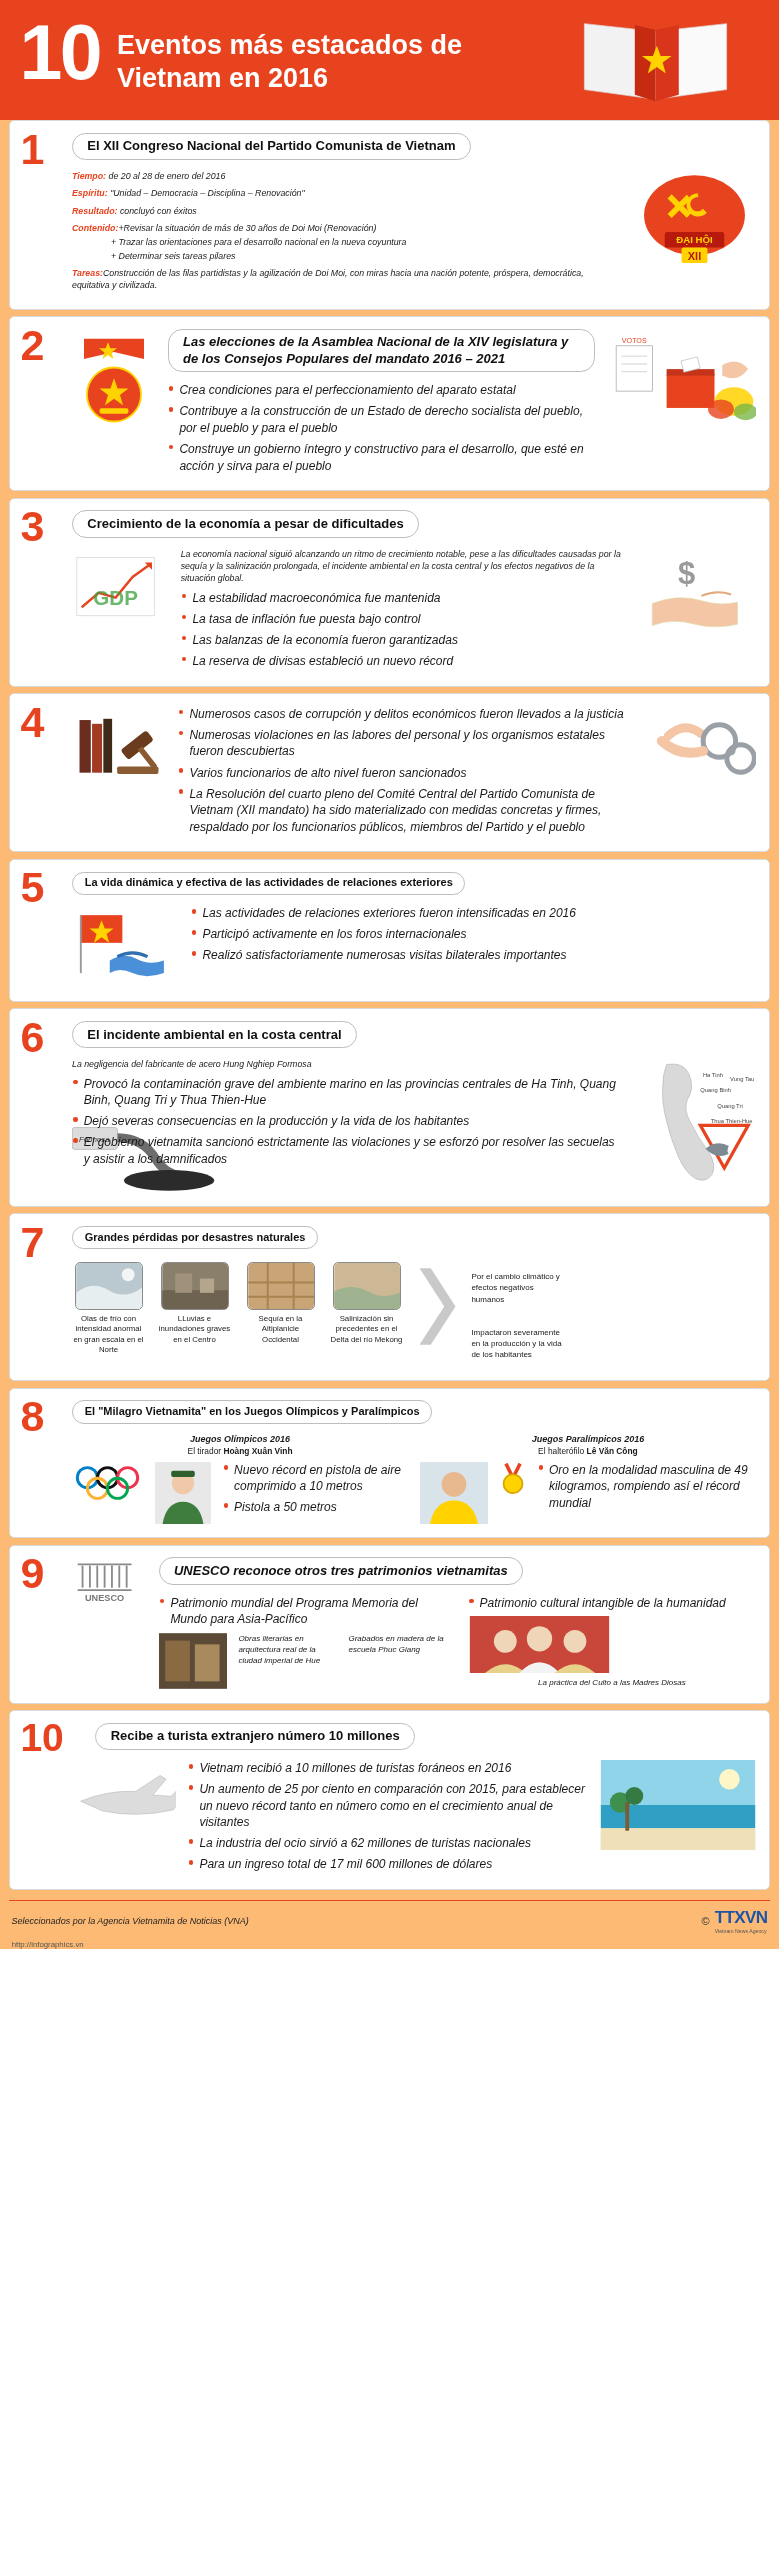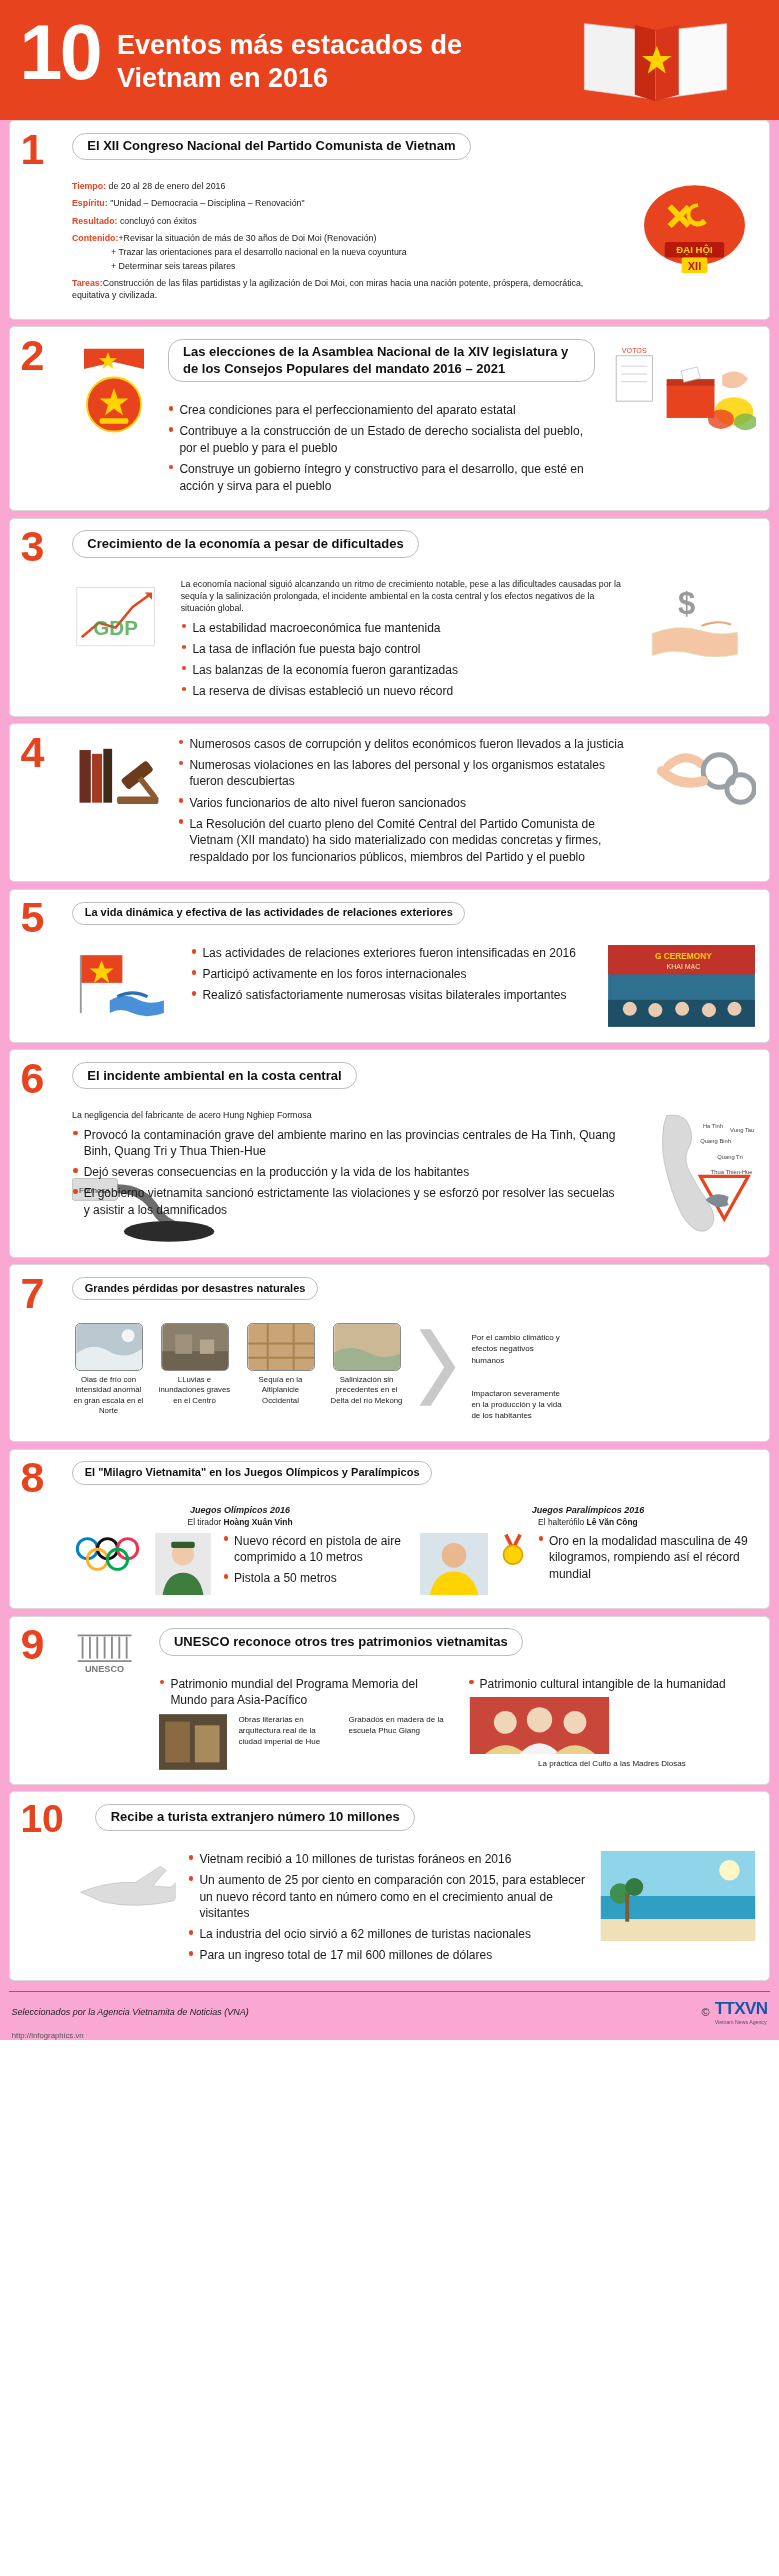--- a/index.html
+++ b/index.html
@@ -10,7 +10,7 @@
     background:#ffffff;
     color:#1a1a1a;
   }
-  .page { width:779px; position:relative; background:#f9a8d4; }
+  .page { width:779px; position:relative; background:#fdba74; }
 
   
   .header {

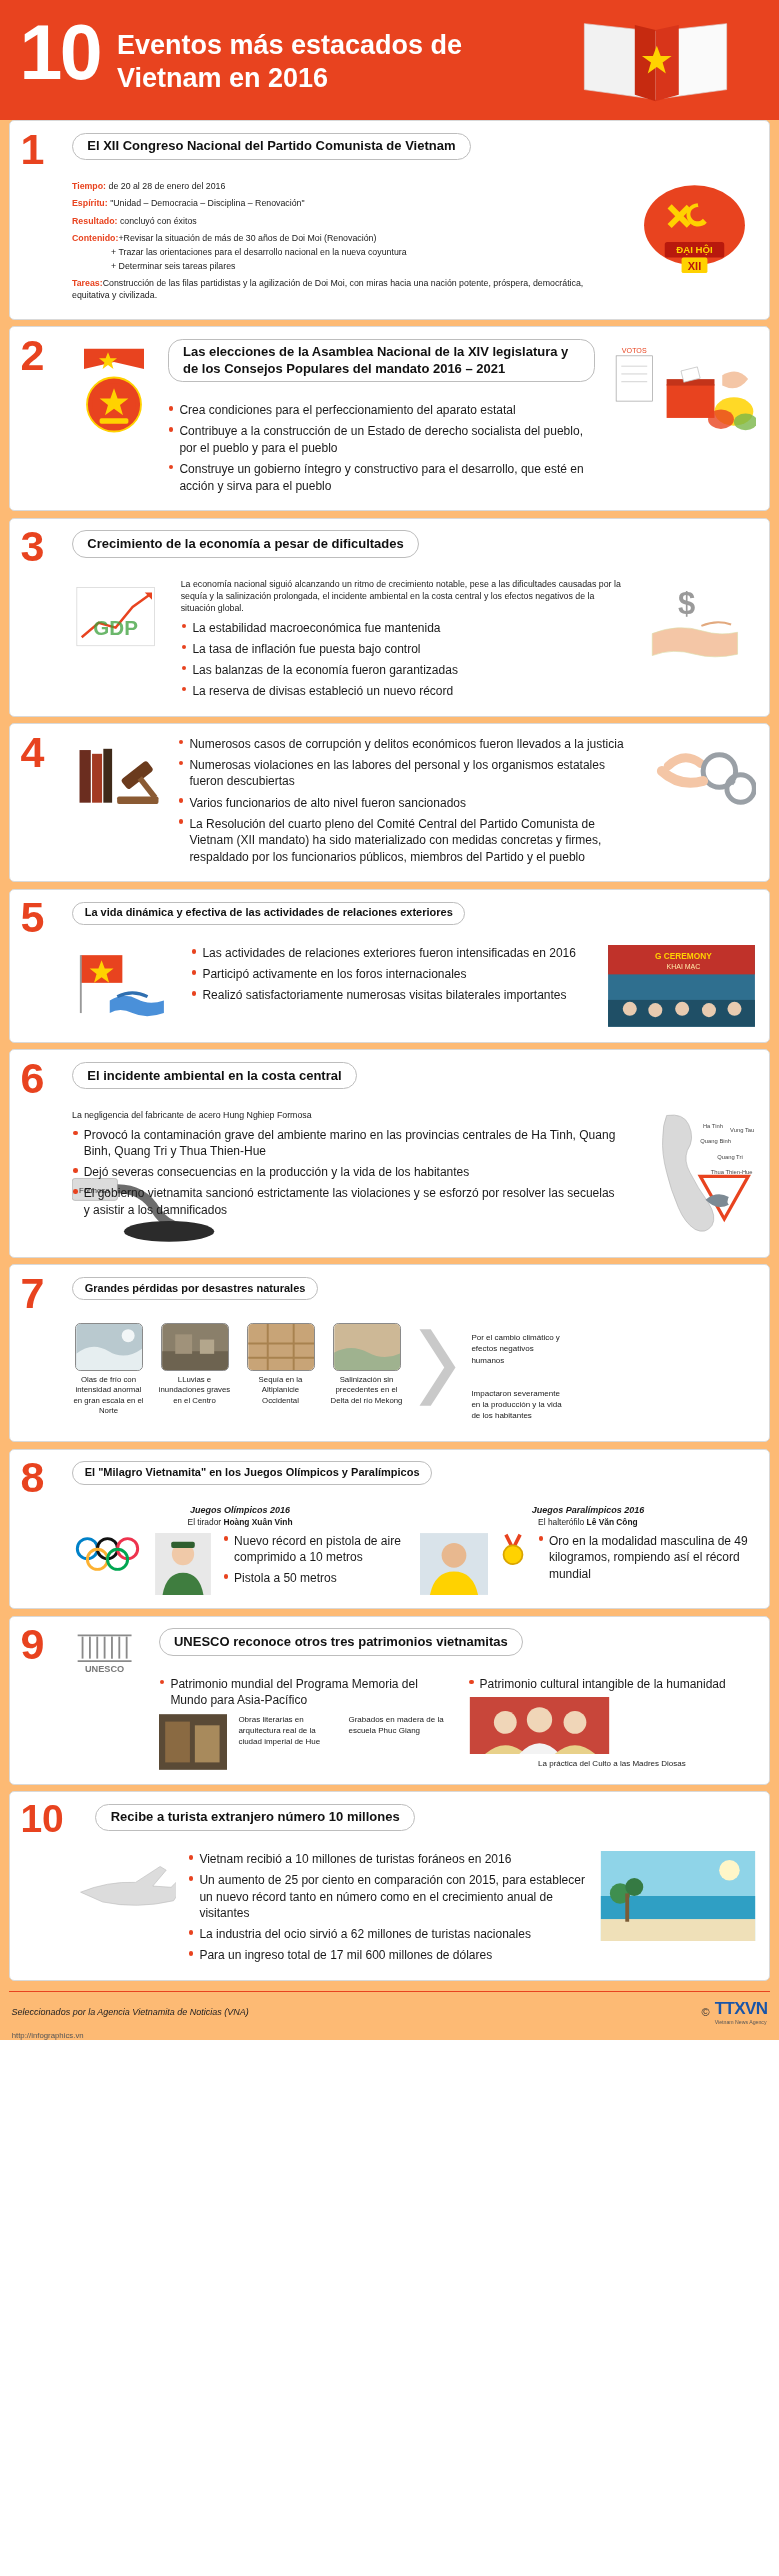--- a/index.html
+++ b/index.html
@@ -72,7 +72,7 @@
     font-weight:bold;
     color:#111;
     background:#fff;
-    margin-bottom:20px;
+    margin-bottom:10px;
     line-height:1.25;
   }
   .sec-title.sm { font-size:11px; padding:3.9px 11.7px; }

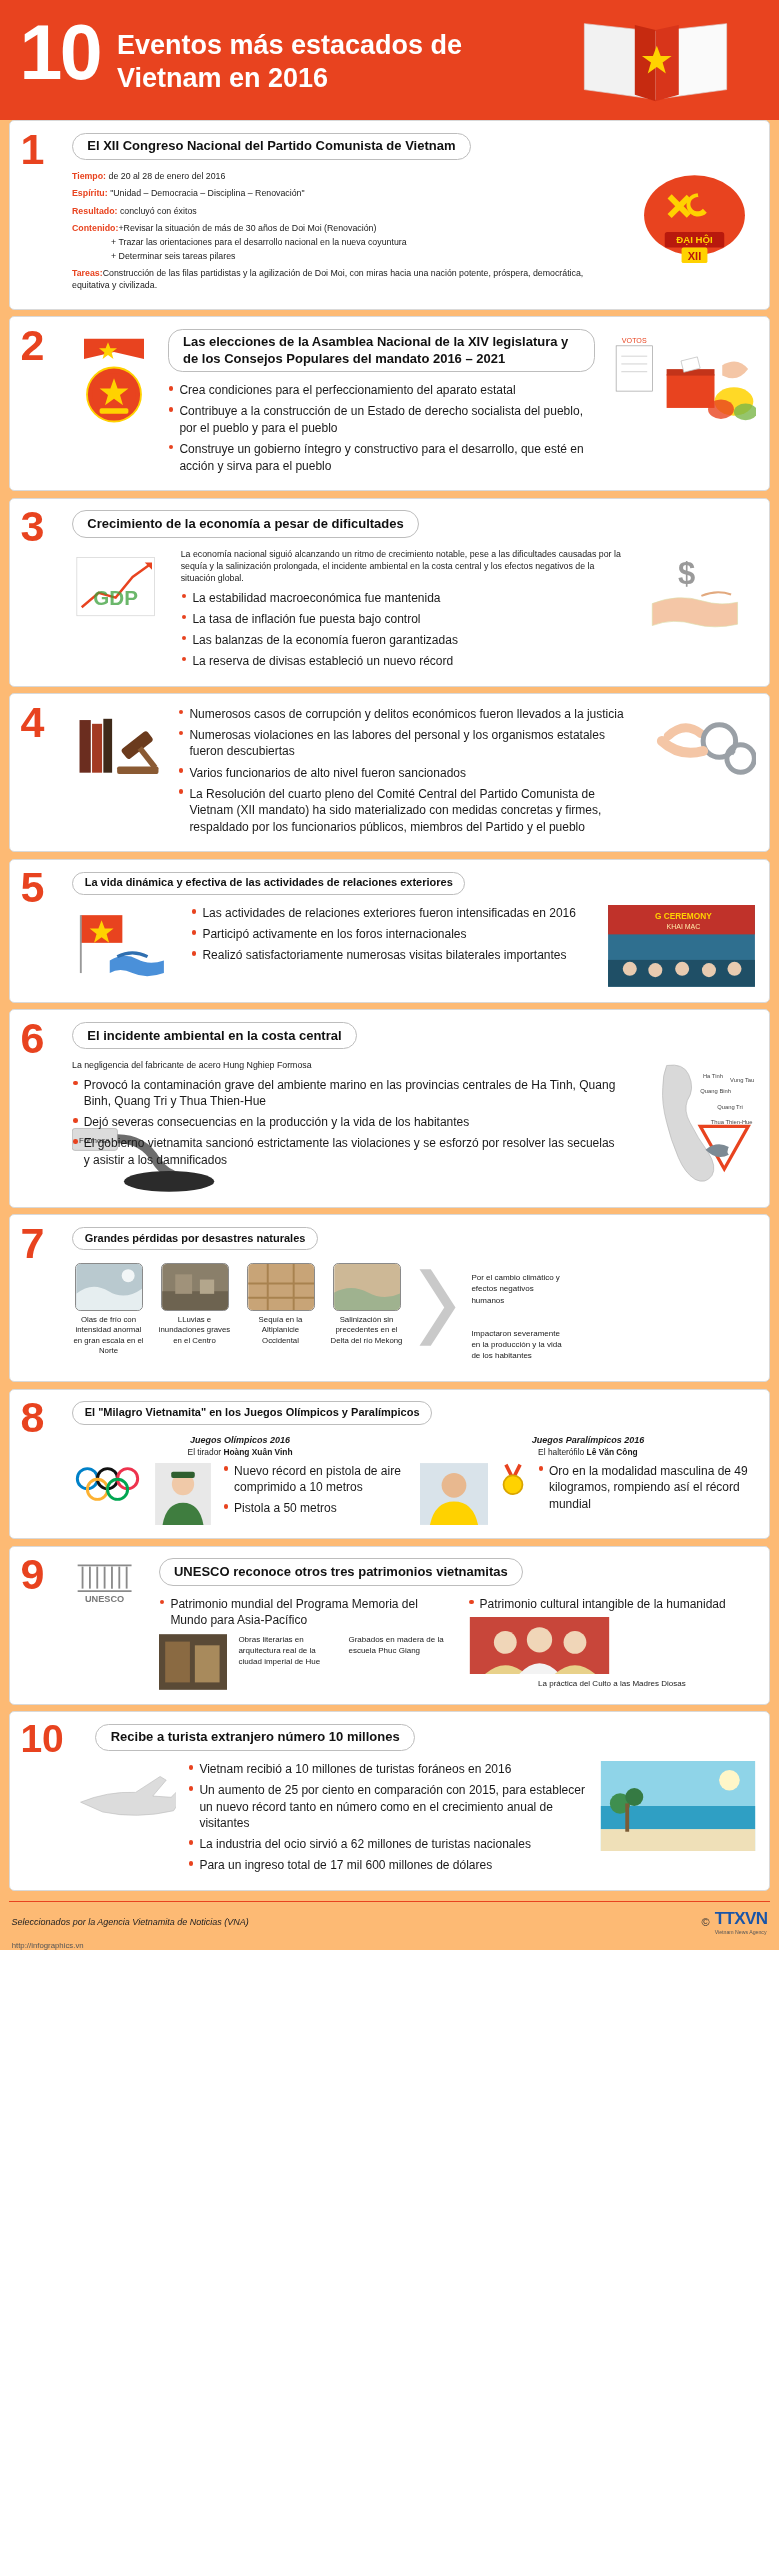--- a/index.html
+++ b/index.html
@@ -77,7 +77,7 @@
   }
   .sec-title.sm { font-size:11px; padding:3.9px 11.7px; }
   .body-row { display:flex; gap:11.7px; align-items:flex-start; }
-  .col { flex:1; }
+  .col { flex:1;font-style:italic; }
   ul.bul { list-style:none; margin:0; padding:0; }
   ul.bul li {
     position:relative;

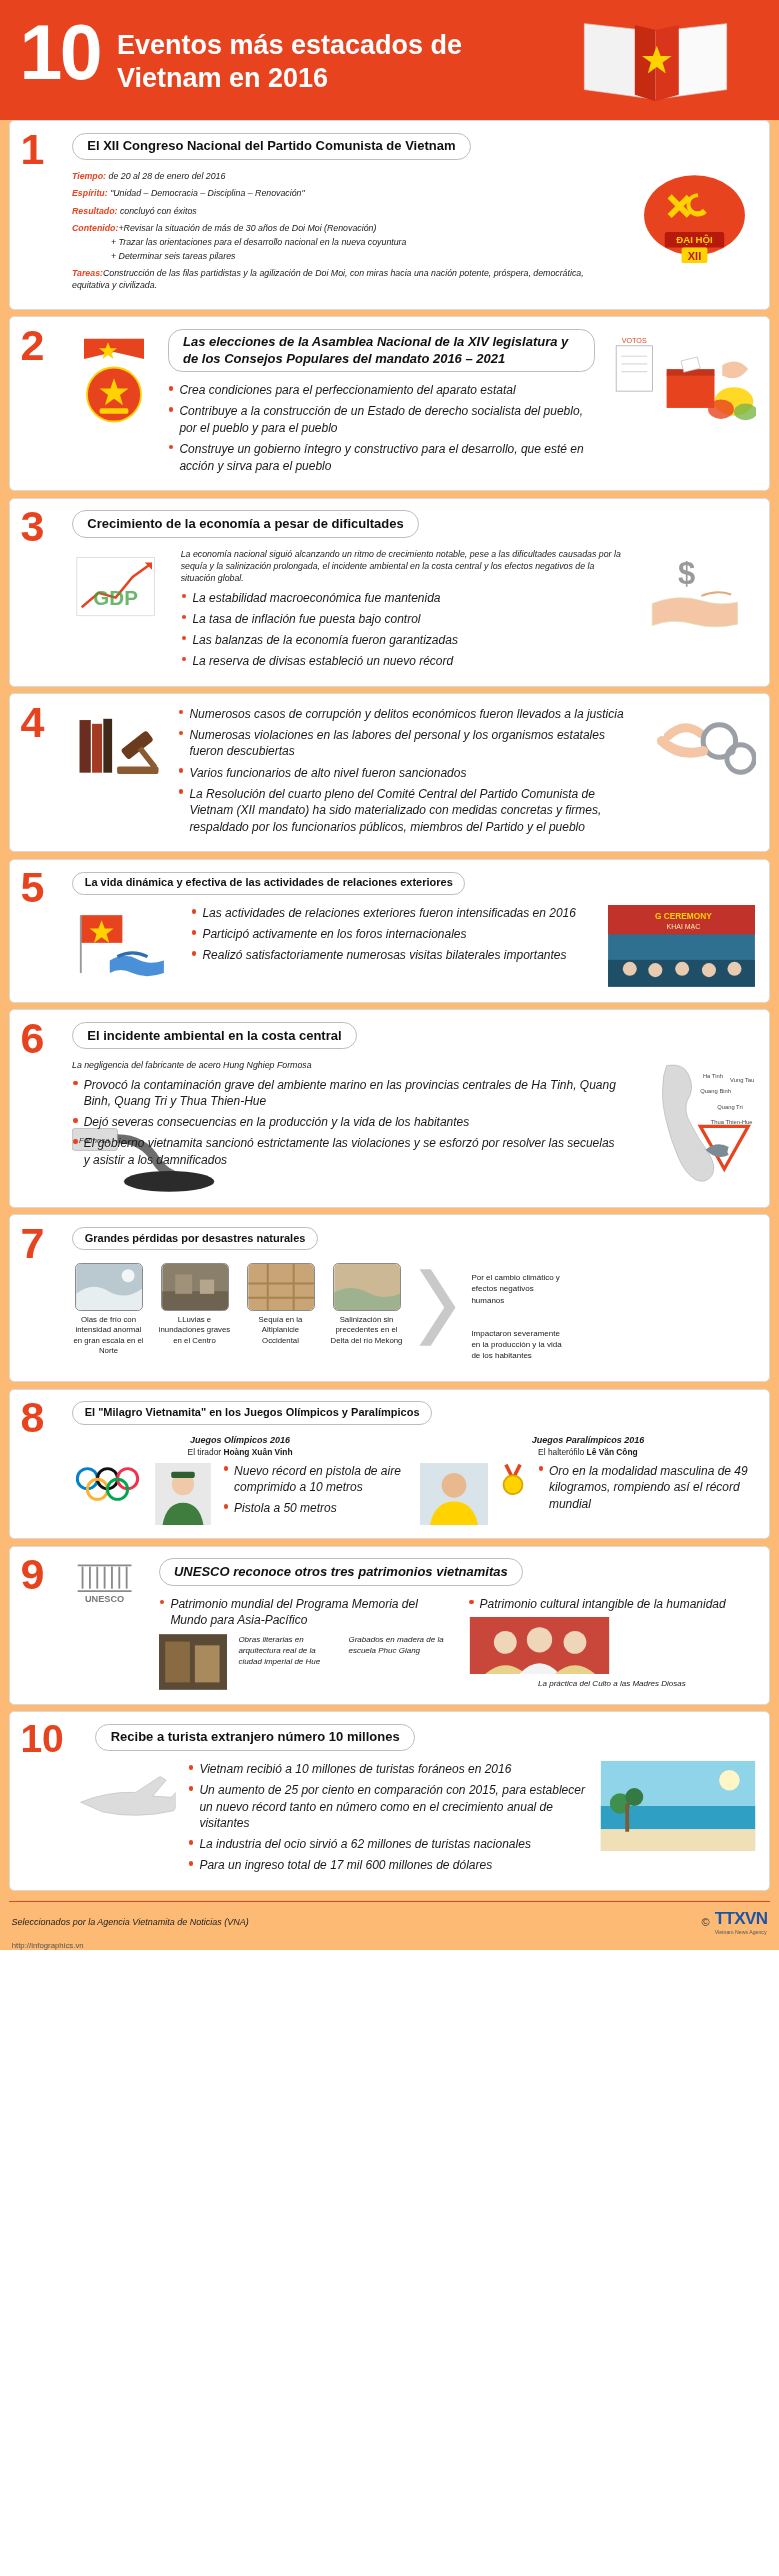--- a/index.html
+++ b/index.html
@@ -311,20 +311,6 @@
           <li>Participó activamente en los foros internacionales</li>
           <li>Realizó satisfactoriamente numerosas visitas bilaterales importantes</li>
         </ul>
-      </div>
-      <div class="gfx">
-        <svg viewBox="0 0 230 130" width="149" height="83">
-          <rect x="0" y="0" width="230" height="128" fill="#2f6f8f"></rect>
-          <rect x="0" y="0" width="230" height="46" fill="#c0322a"></rect>
-          <text x="118" y="22" font-size="13" font-weight="bold" fill="#ffd200" text-anchor="middle" font-family="Liberation Sans, sans-serif">G CEREMONY</text>
-          <text x="118" y="38" font-size="11" fill="#ffe9a8" text-anchor="middle" font-family="Liberation Sans, sans-serif">KHAI MẠC</text>
-          <rect x="0" y="86" width="230" height="42" fill="#1f4f66"></rect>
-          <circle cx="34" cy="100" r="11" fill="#e8cbb0"></circle>
-          <circle cx="74" cy="102" r="11" fill="#e8cbb0"></circle>
-          <circle cx="116" cy="100" r="11" fill="#e8cbb0"></circle>
-          <circle cx="158" cy="102" r="11" fill="#e8cbb0"></circle>
-          <circle cx="198" cy="100" r="11" fill="#e8cbb0"></circle>
-        </svg>
       </div>
     </div>
   </div>

